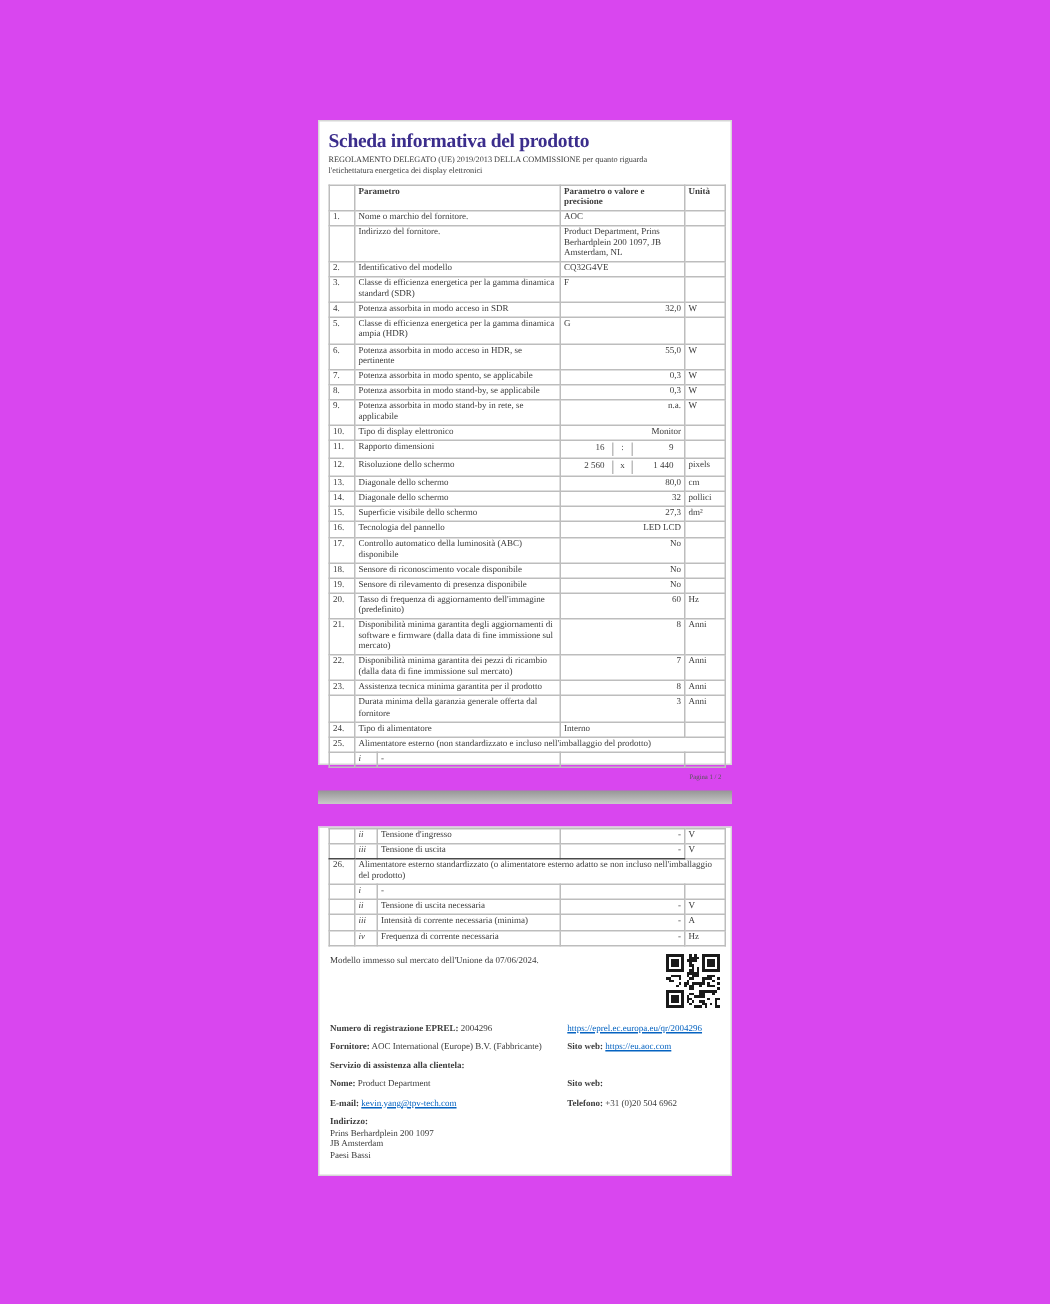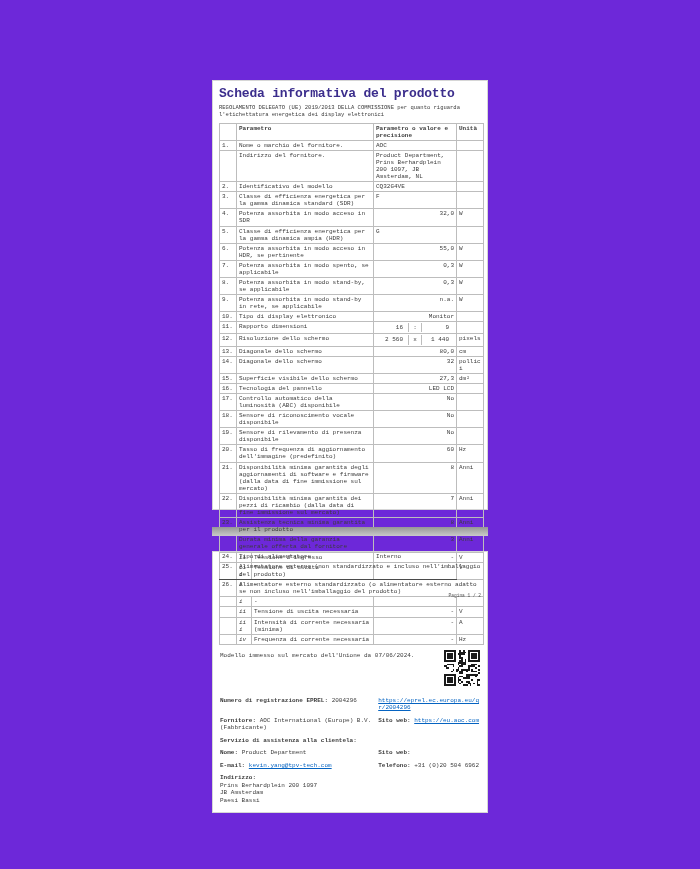--- a/index.html
+++ b/index.html
@@ -3,8 +3,8 @@
 <meta charset="utf-8">
 <style>
   html,body{margin:0;padding:0;background:#ffffff;}
-  .stage{width:700px;height:869px;background:#6d28d9;overflow:hidden;position:relative;
-         font-family:Liberation Mono, monospace;color:#3d3d3d;}
+  .stage{width:700px;height:869px;background:#d946ef;overflow:hidden;position:relative;
+         font-family:Liberation Serif, serif;color:#3d3d3d;}
   .page{width:276px;margin:0 auto;background:#fff;border:1px solid #d6d6d6;box-sizing:border-box;padding:6px 6px 4px 6px;}
   .page1{margin-top:80px;height:430px;}
   .page2{min-height:233px;padding-top:0;}

